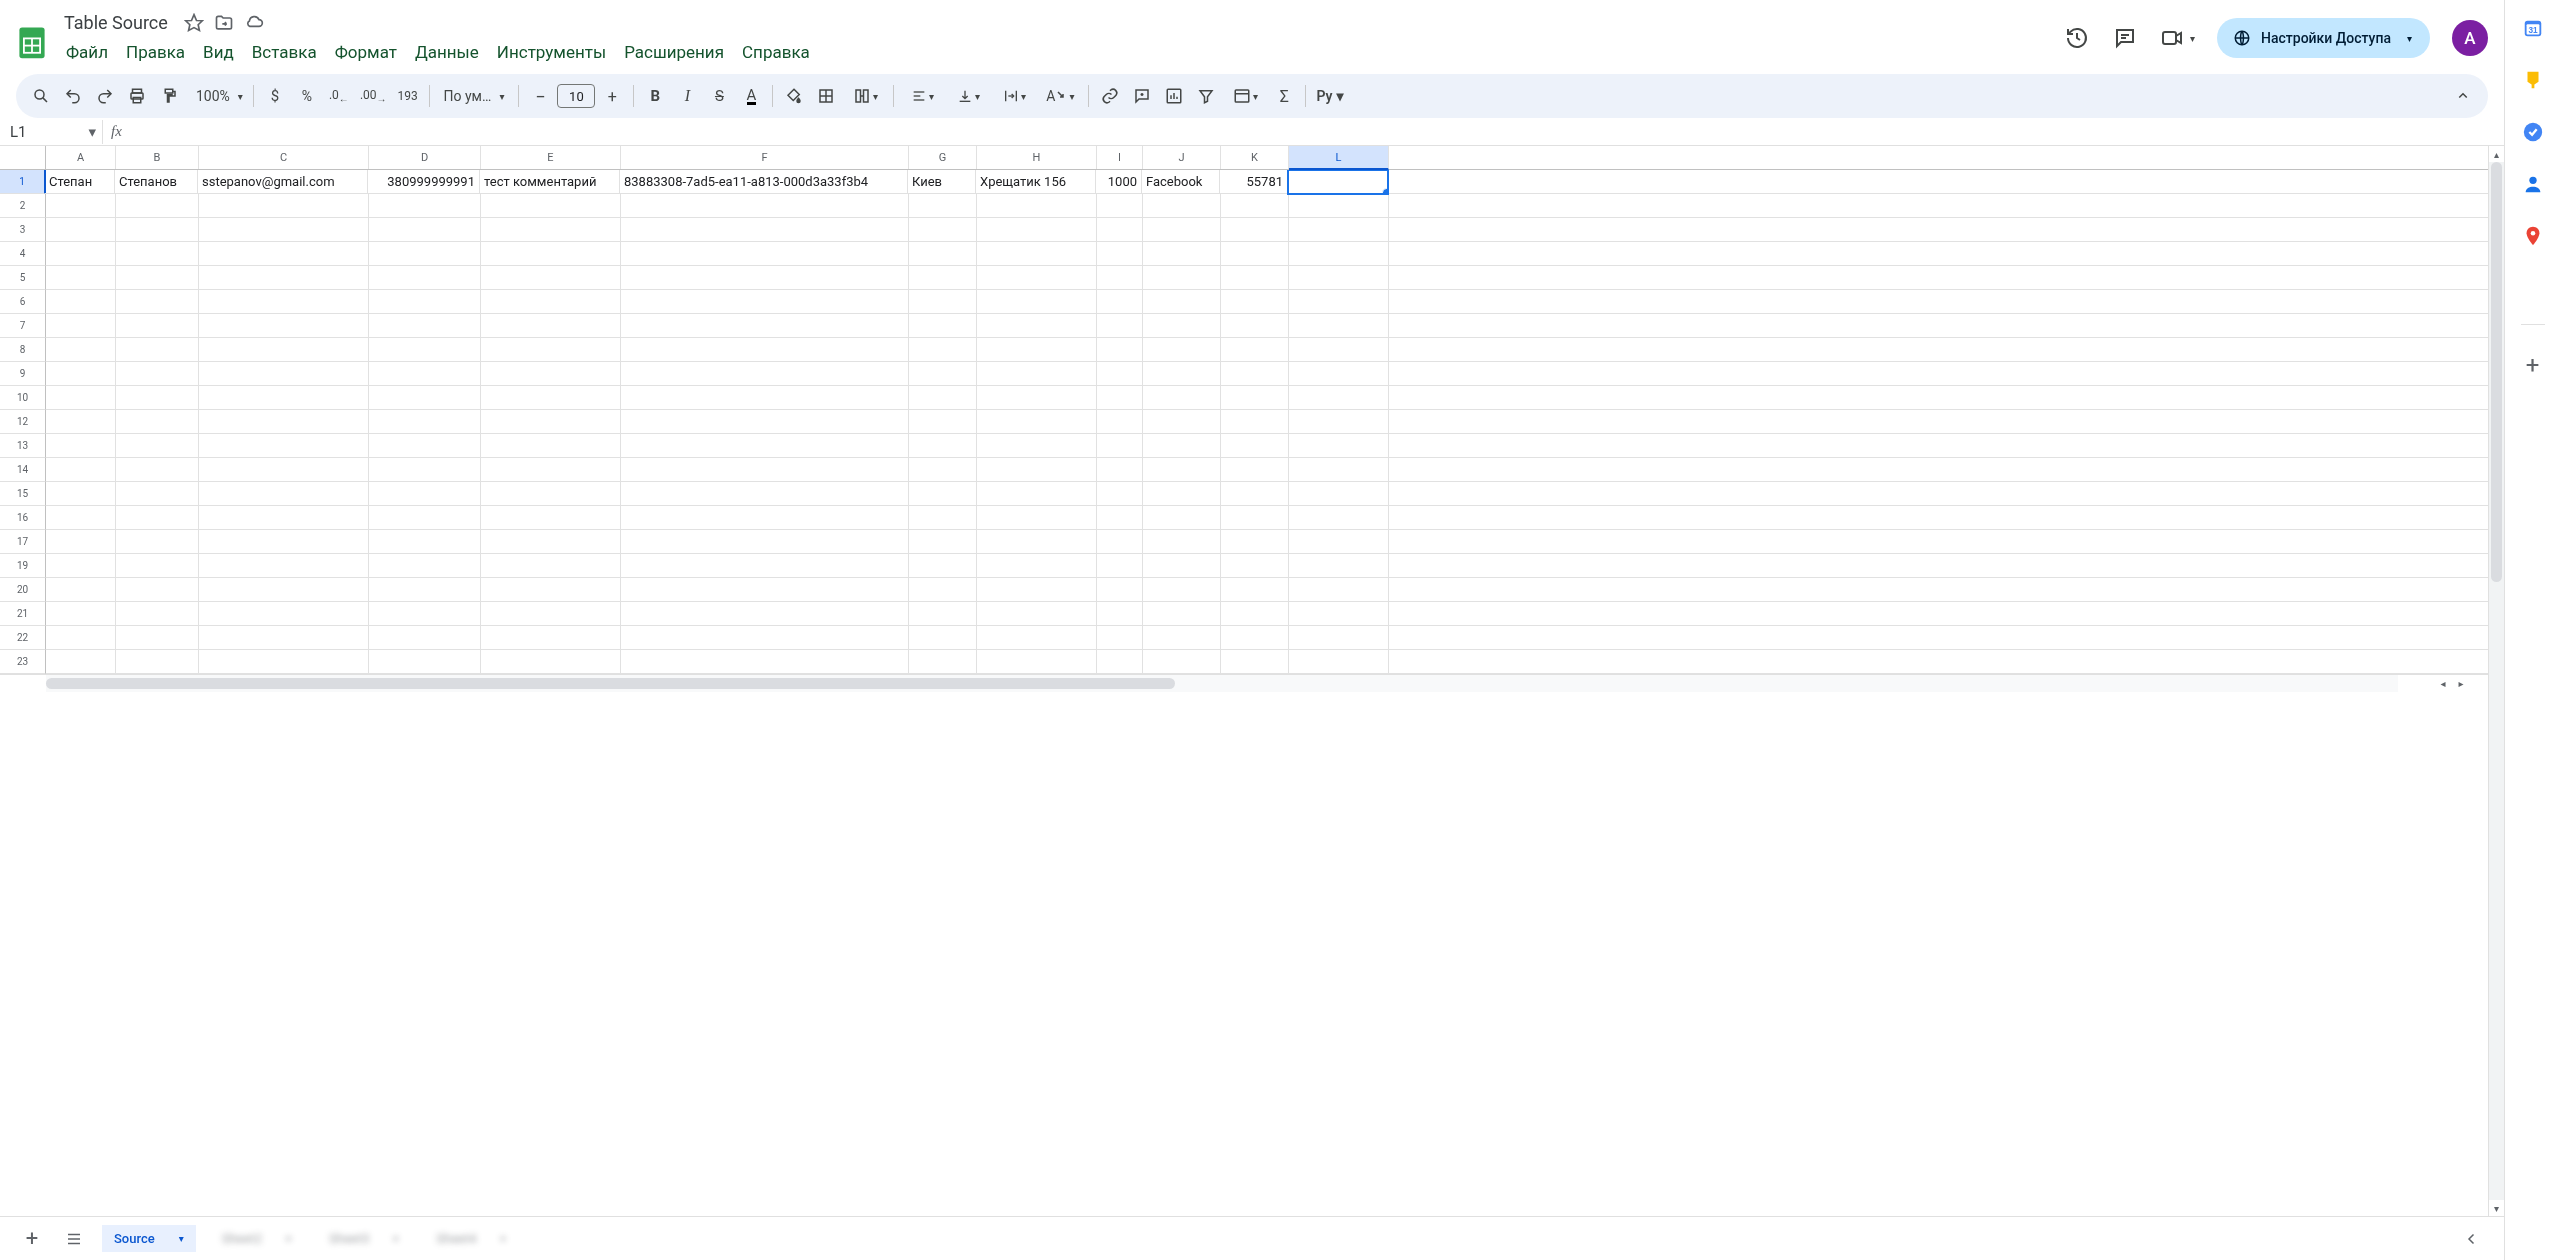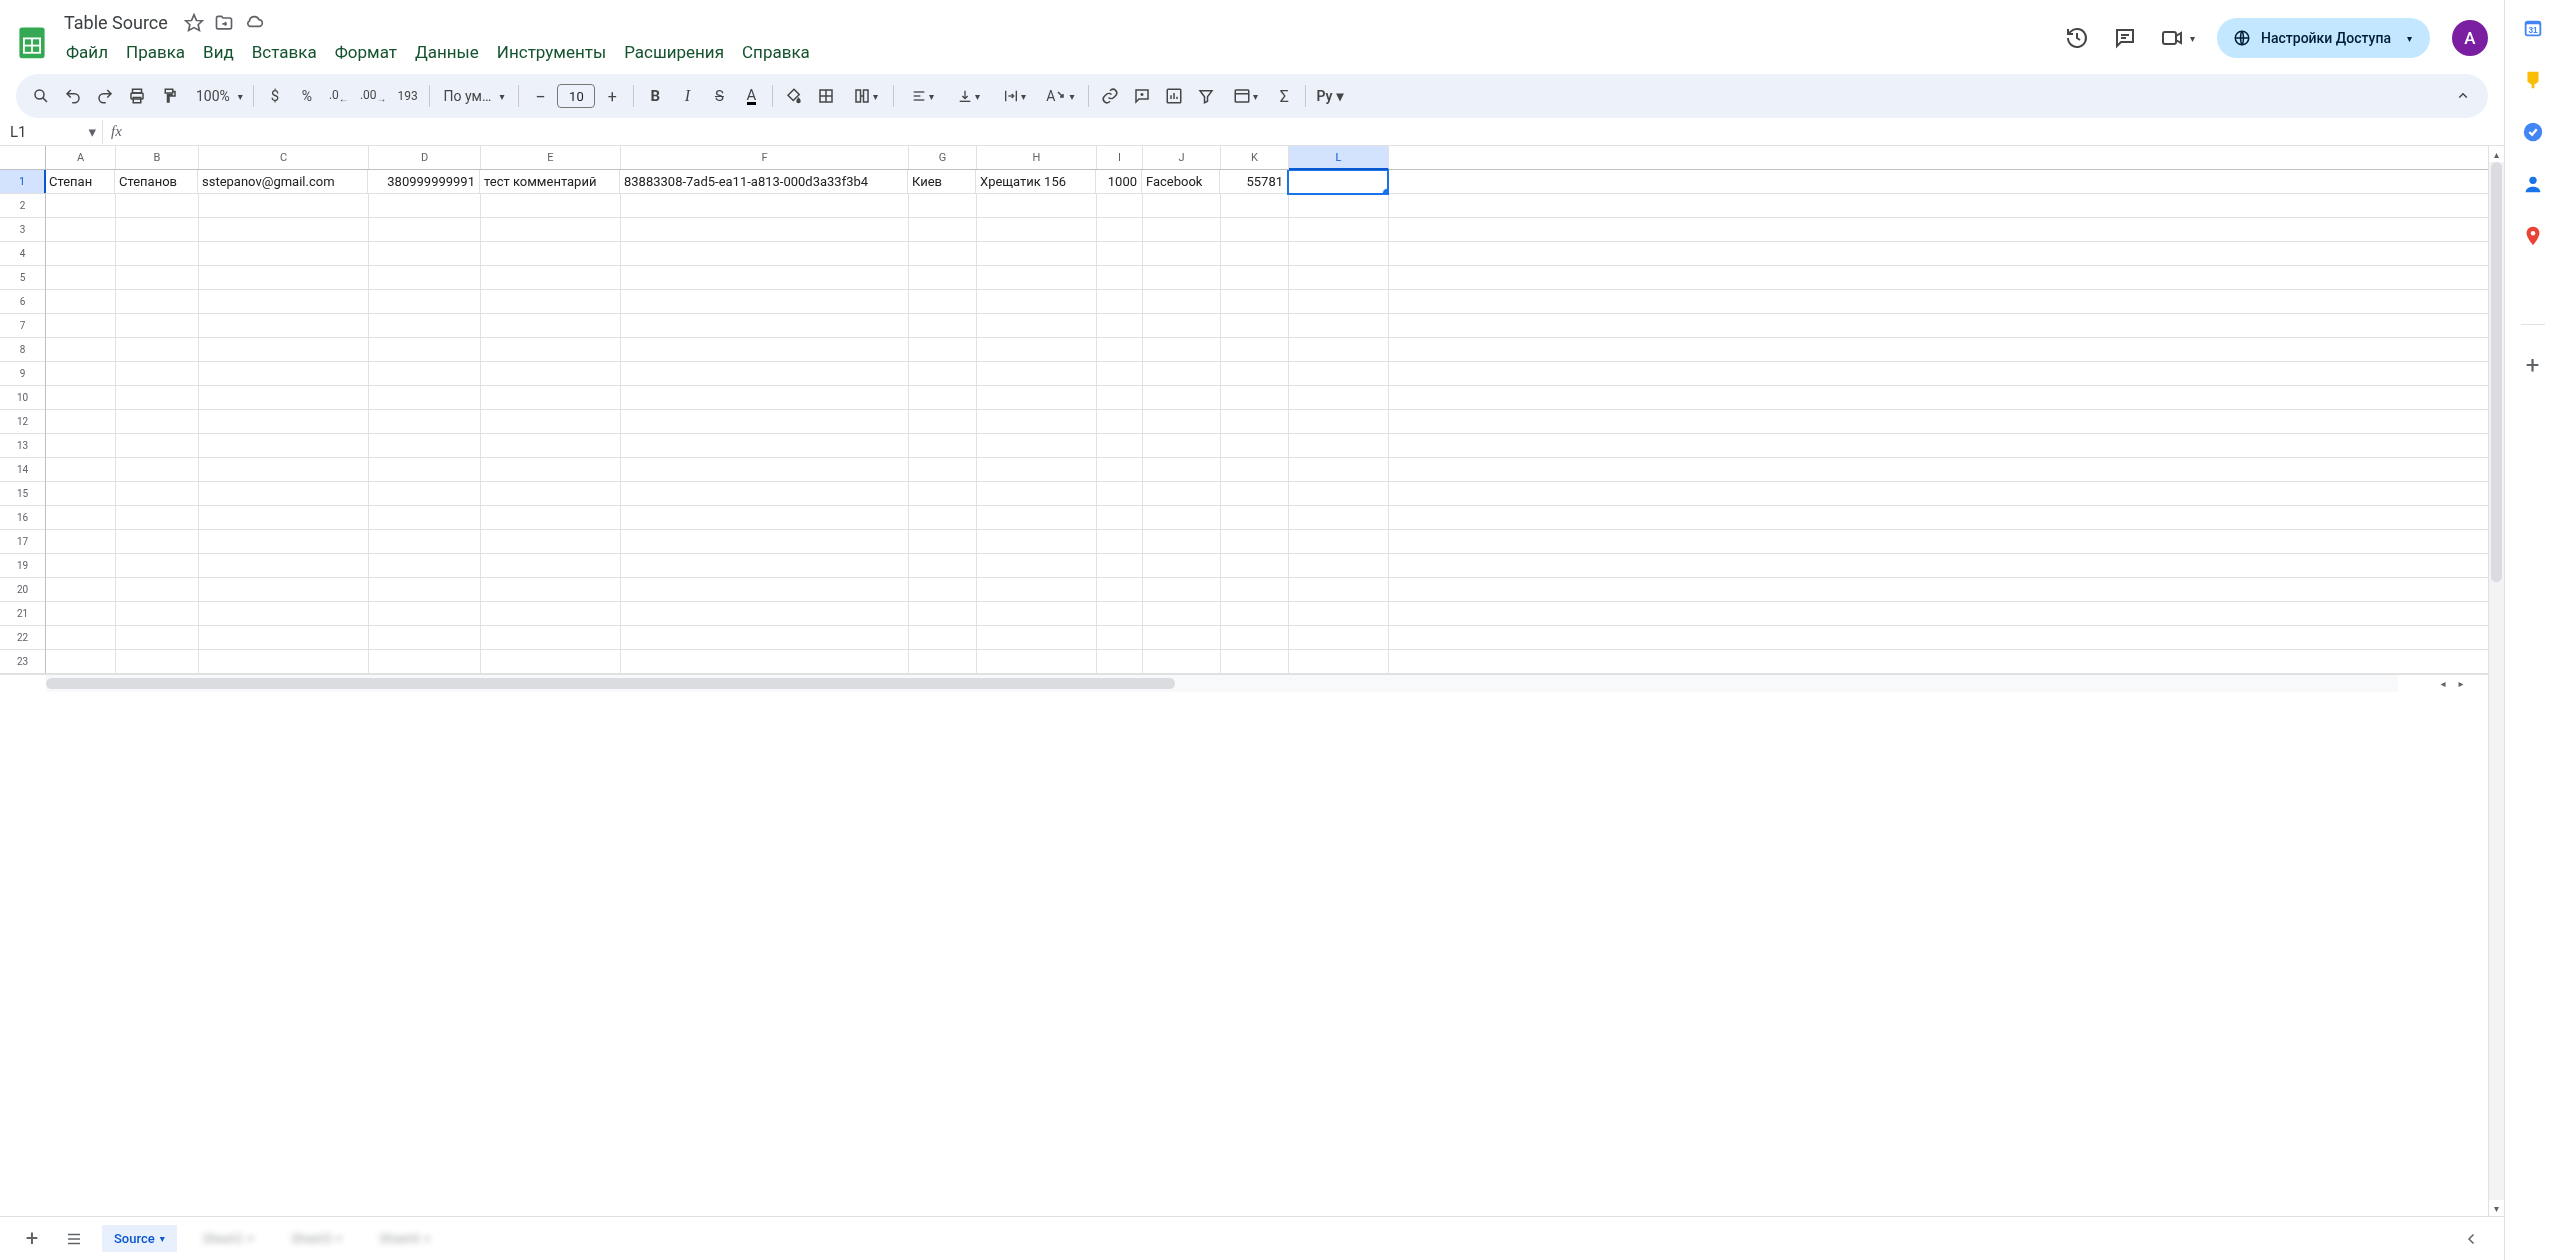--- a/index.html
+++ b/index.html
@@ -139,7 +139,7 @@
 }
 .sb-icon { width:28px; height:28px; display:flex; align-items:center; justify-content:center; color:#5f6368; cursor:pointer; border-radius:4px;}
 .sheet-tab {
-  padding:6px 12px; display:flex; align-items:center; gap:5px;
+  padding:6px 12px; display:flex; align-items:center; gap:24px;
   font-size:13px; cursor:pointer; border-radius:4px; color:#5f6368;
 }
 .sheet-tab.active { color:#0b57d0; font-weight:500; background:#e8f0fe; border-radius:0;}

